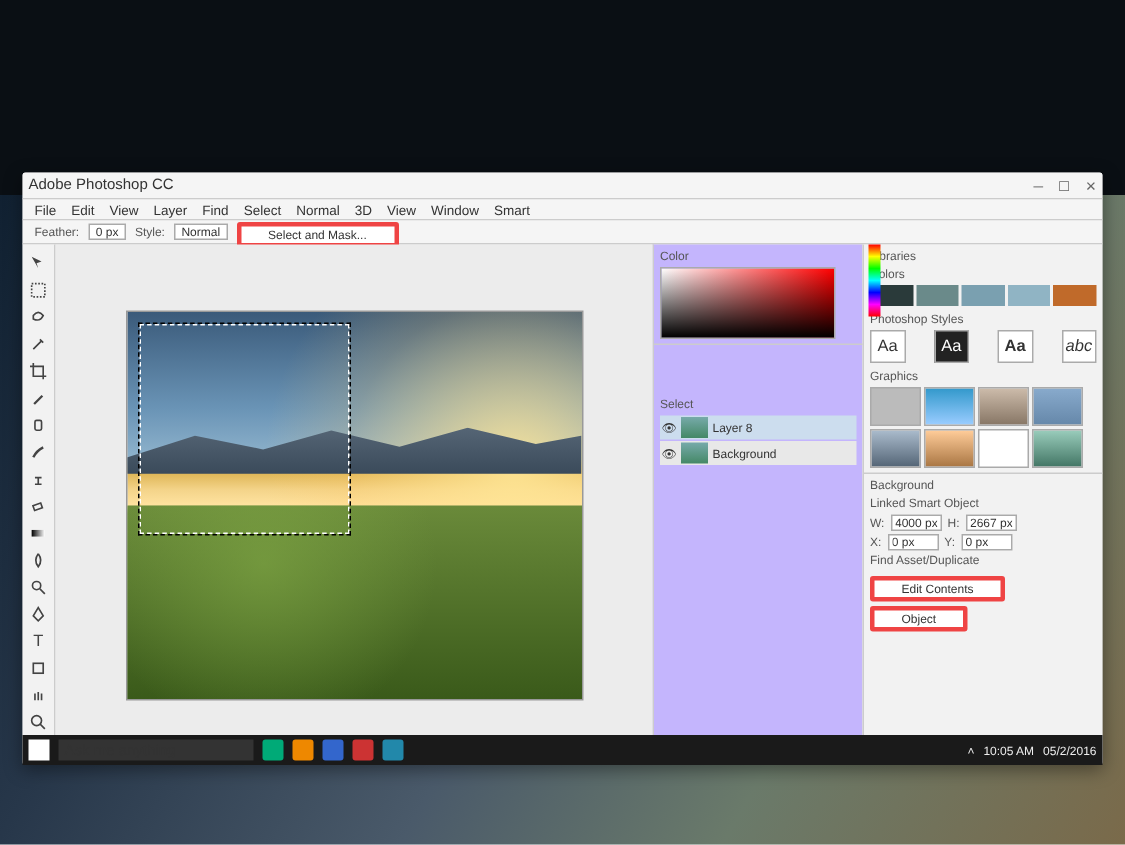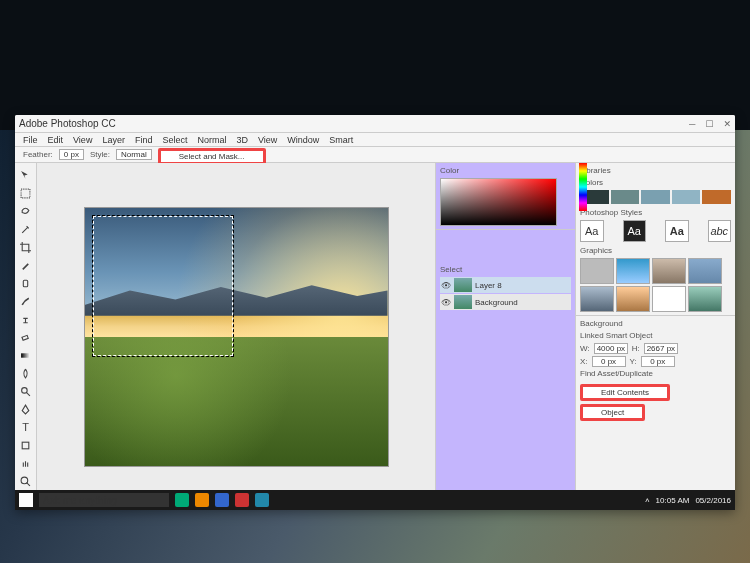--- a/index.html
+++ b/index.html
@@ -49,7 +49,7 @@
   .lib-item{width:34px;height:26px;border:1px solid #aaa;}
   .props .row{display:flex;gap:4px;align-items:center;margin:2px 0;}
   .props .row span{font-size:8px;color:#555;}
-  .props .row input{width:34px;height:11px;font-size:8px;border:1px solid #aaa;padding:0 2px;text-align:center;}
+  .props .row input{width:34px;height:11px;font-size:8px;border:1px solid #aaa;padding:0 2px;}
   .btn{display:inline-block;border:3px solid #ef4444;background:#fff;padding:1px 18px;font-size:8px;border-radius:2px;cursor:pointer;margin-top:3px;}
   .color-row{display:flex;gap:2px;}
   .cr{flex:1;height:14px;}

